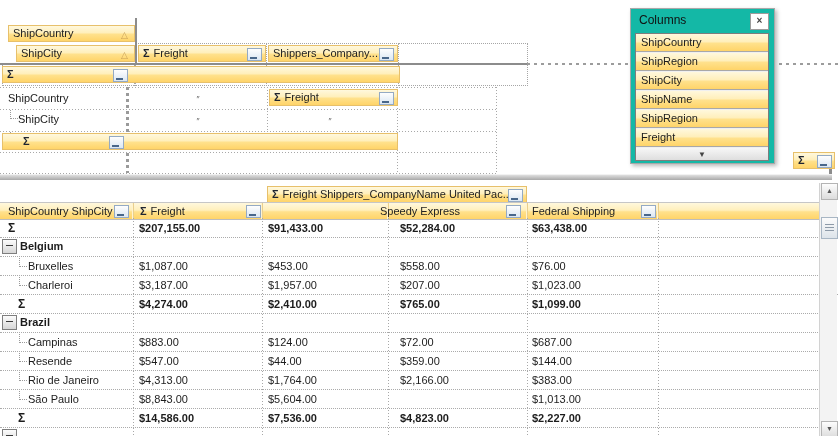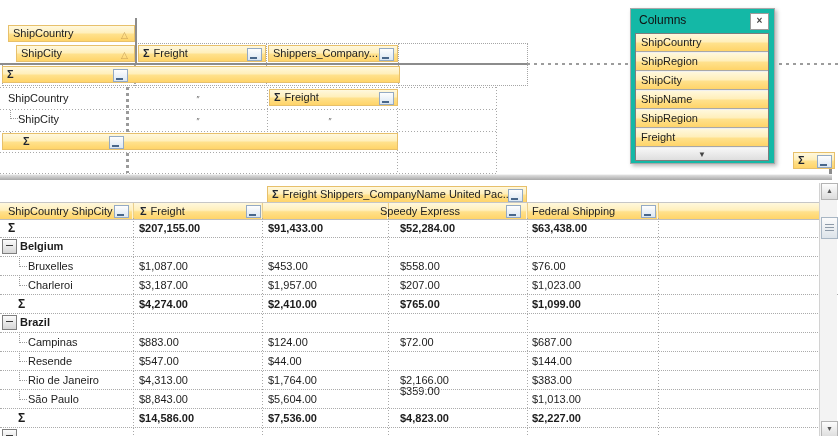--- a/index.html
+++ b/index.html
@@ -242,7 +242,7 @@
     <span class="gval" style="left:28px;">Resende</span>
     <span class="gval" style="left:139px;">$547.00</span>
     <span class="gval" style="left:268px;">$44.00</span>
-    <span class="gval" style="left:400px;margin-top:30px;">$359.00</span>
+    <span class="gval" style="left:400px;">$359.00</span>
     <span class="gval" style="left:532px;">$144.00</span>
   </div>
   <div class="grow" style="top:190px;">

